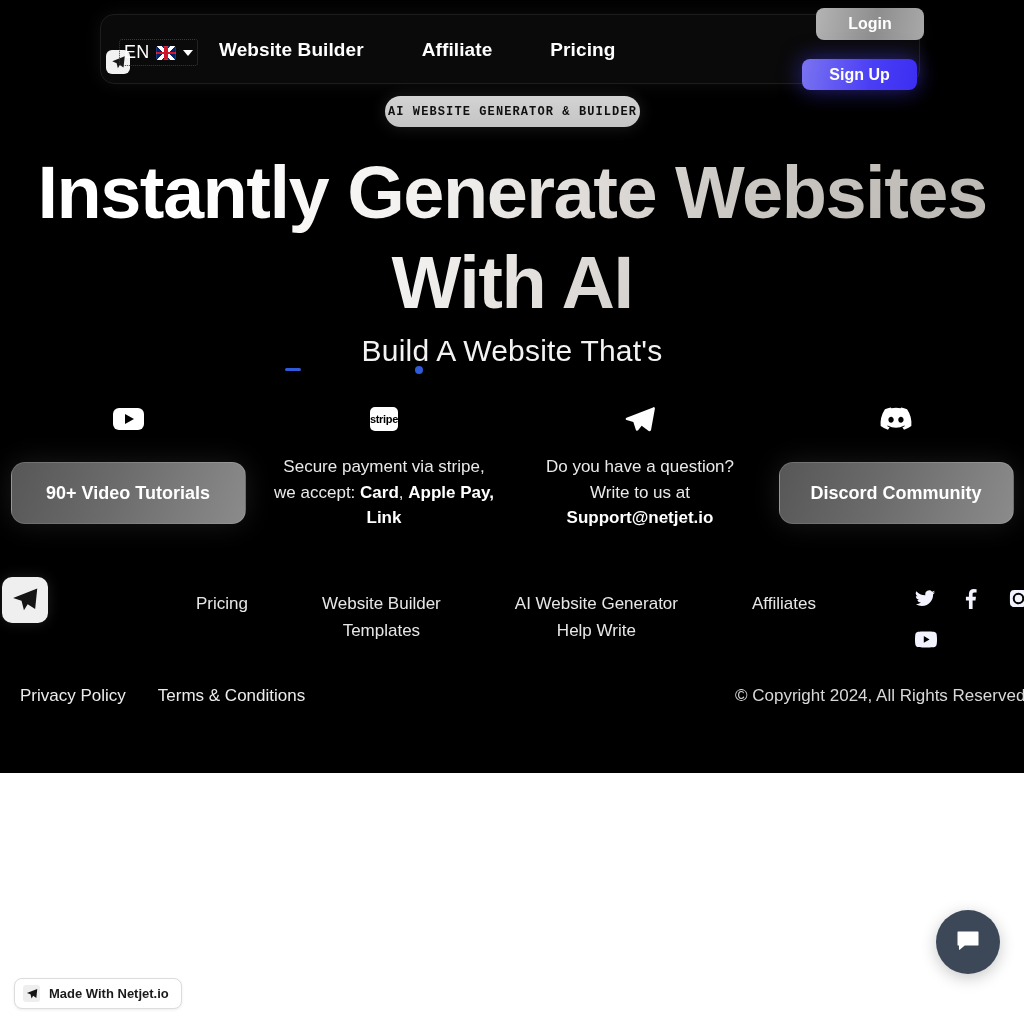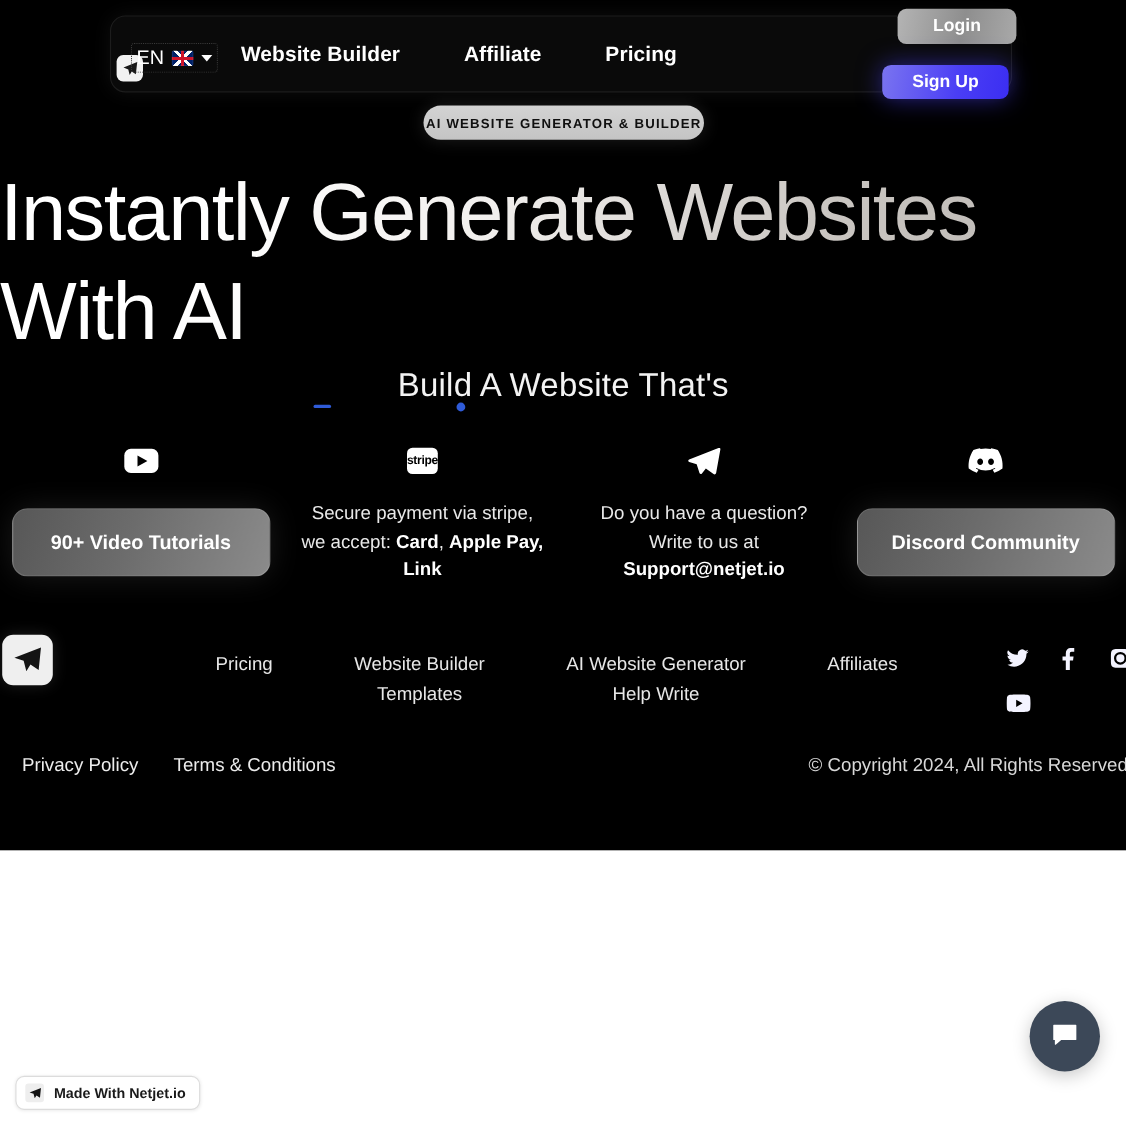--- a/index.html
+++ b/index.html
@@ -107,6 +107,7 @@
     display:flex; align-items:center; justify-content:center;
     color:#101010; font-size:12px; font-weight:700; letter-spacing:1.1px;
     box-shadow:0 0 16px rgba(255,255,255,.12);
+    font-family:Liberation Mono, monospace;
   }
   .hero-title {
     position:absolute; left:0; top:148px; width:1024px;

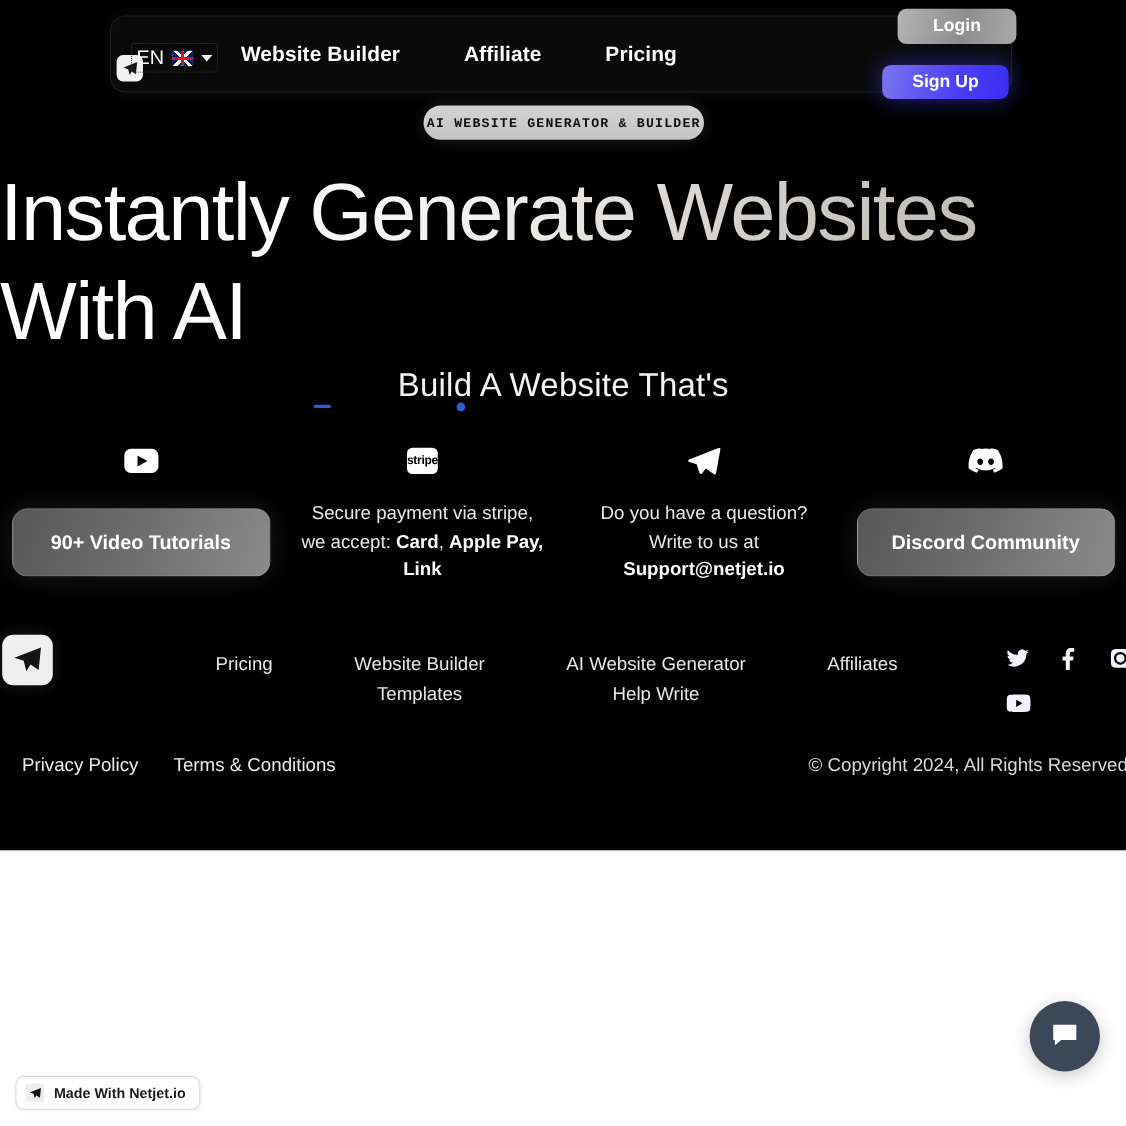--- a/index.html
+++ b/index.html
@@ -111,7 +111,8 @@
   }
   .hero-title {
     position:absolute; left:0; top:148px; width:1024px;
-    font-size:74px; line-height:90px; font-weight:400;
+    text-align:center;
+    font-size:74px; line-height:90px; font-weight:700;
     letter-spacing:-1.5px;
     background:linear-gradient(105deg,#ffffff 18%,#f2f0ee 42%,#c9c5c1 72%,#b9b5b1 100%);
     -webkit-background-clip:text; background-clip:text;

